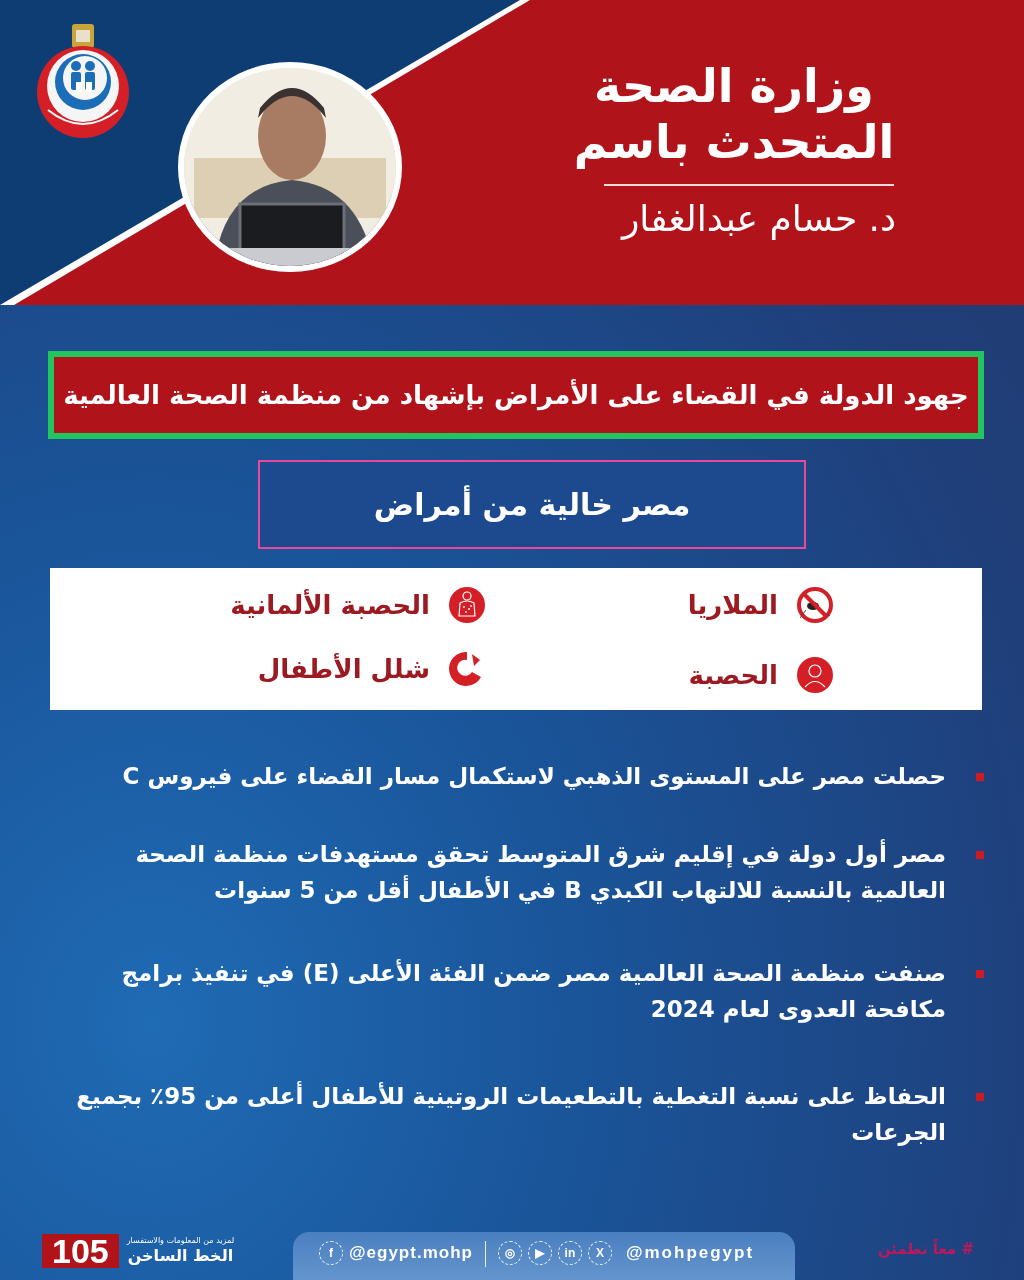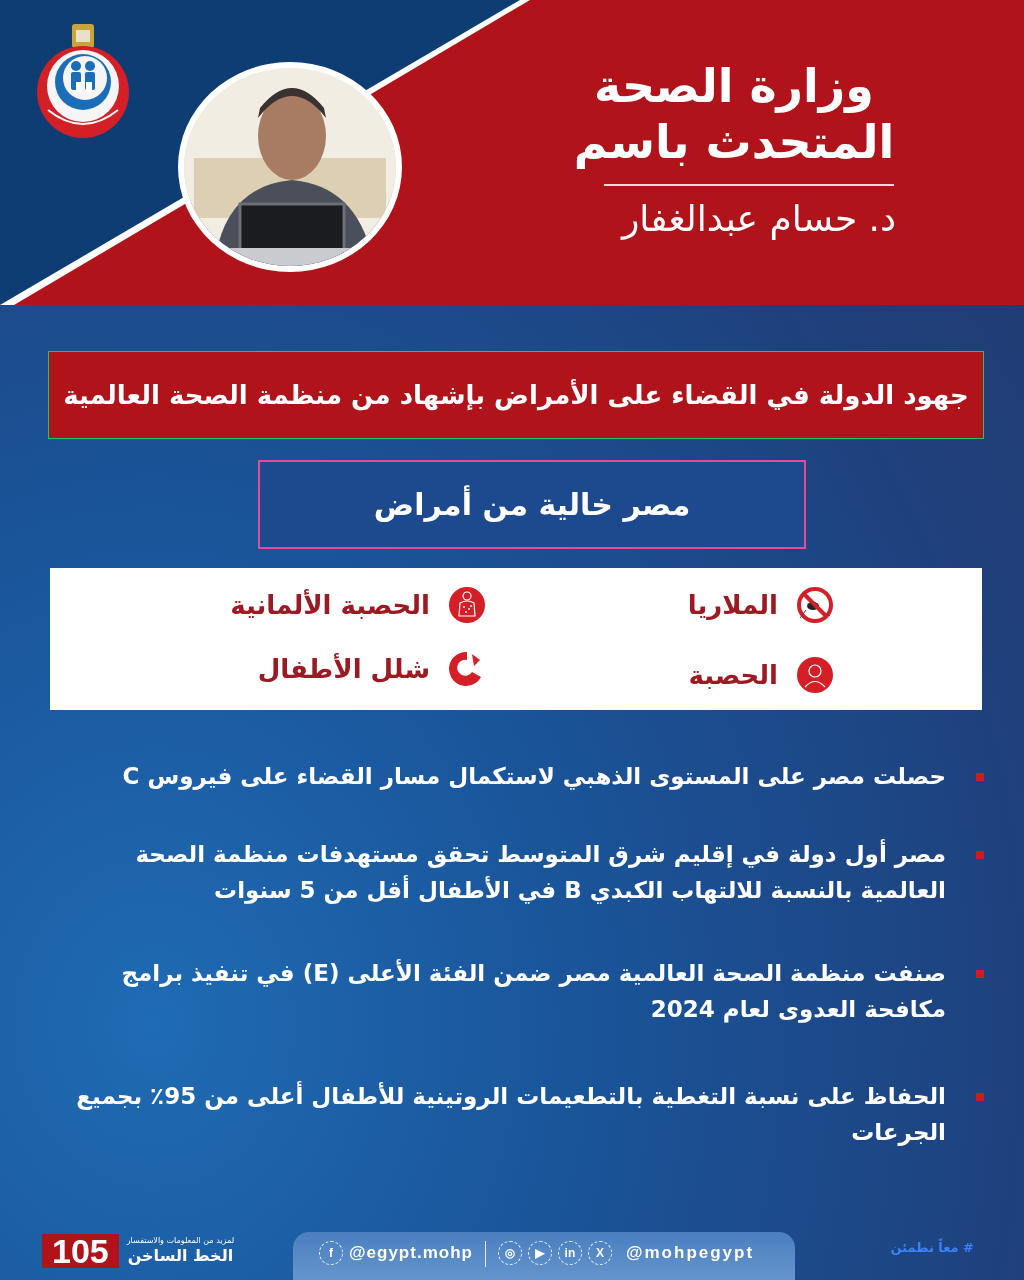--- a/index.html
+++ b/index.html
@@ -42,7 +42,7 @@
 
   .banner-red {
     position: absolute; left: 48px; top: 351px; width: 936px; height: 88px;
-    background: #b0141a; border: 1px solid #22c55e;
+    background: #b0141a; border: 6px solid #22c55e;
     display: flex; align-items: center; justify-content: center;
     direction: rtl;
   }

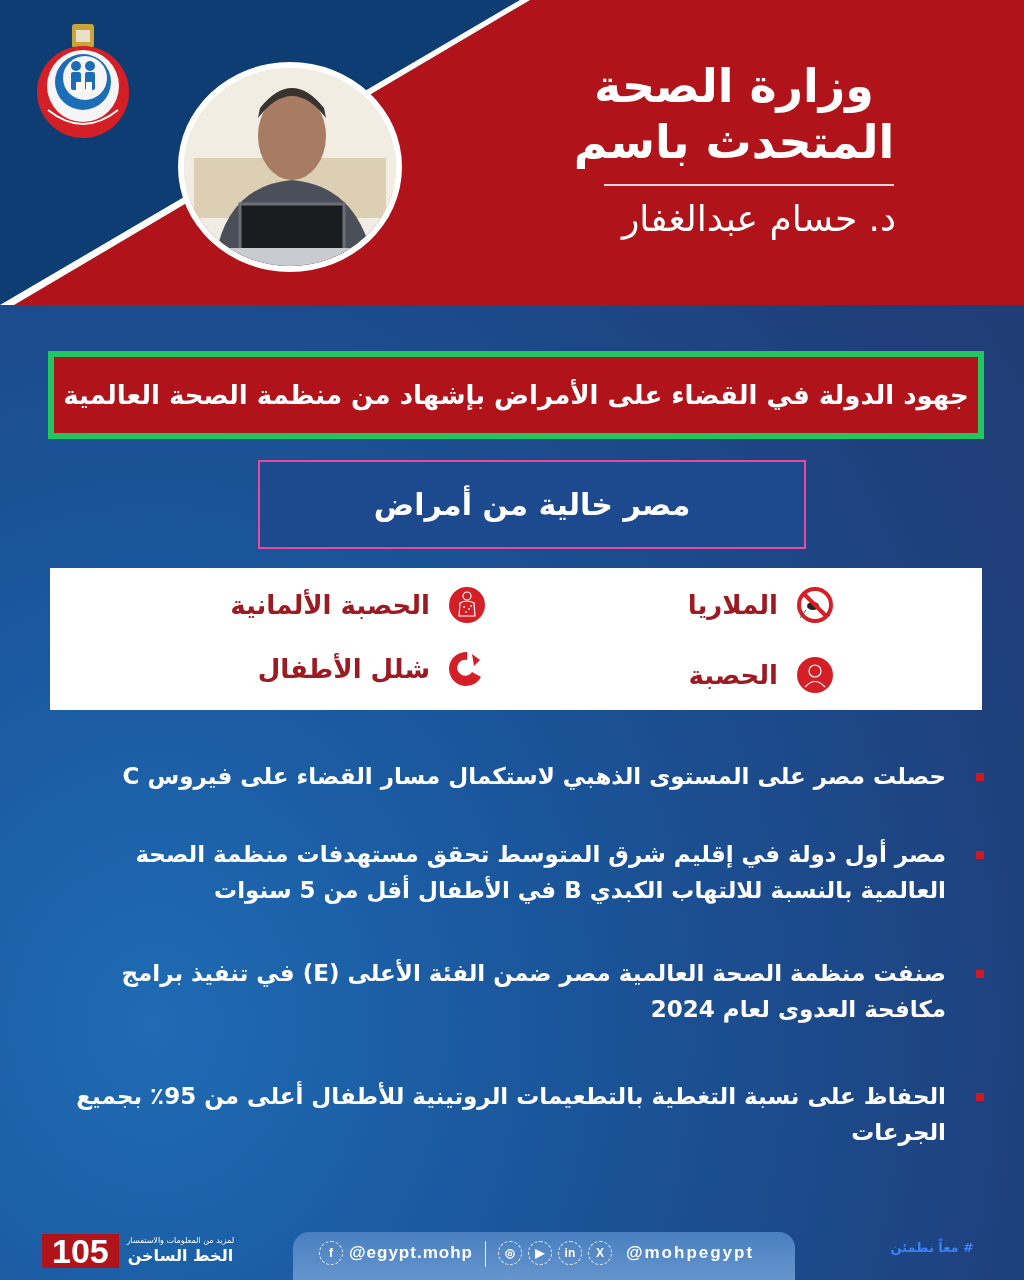--- a/index.html
+++ b/index.html
@@ -111,7 +111,7 @@
 
   .hashtag {
     position: absolute; right: 50px; top: 1240px; direction: rtl;
-    font-size: 13px; font-weight: bold; color: #3b82f6;
+    font-size: 15px; font-weight: bold; color: #be185d;
   }
 </style>
 </head>

